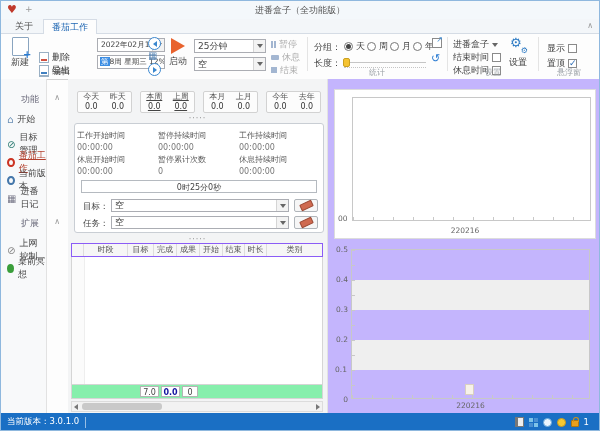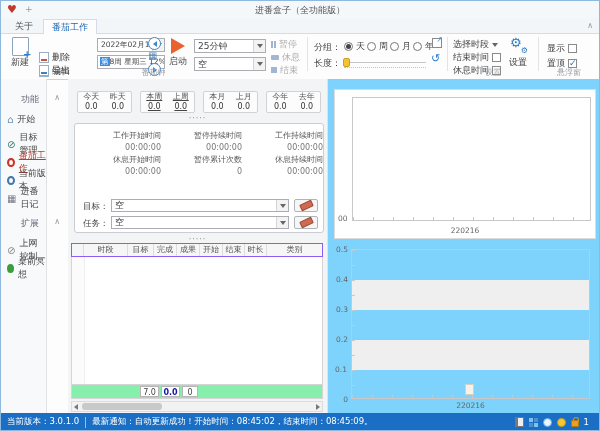--- a/index.html
+++ b/index.html
@@ -227,7 +227,7 @@
     <div class="gsep" style="left:446px;"></div>
 
     <div class="mini" style="left:452px;top:4px;">
-      <span>选择时段</span>
+      <span>进番盒子</span>
         <span class="tri-dn" style="margin-top:2px;"></span>
     </div>
     <div class="mini" style="left:452px;top:17px;">

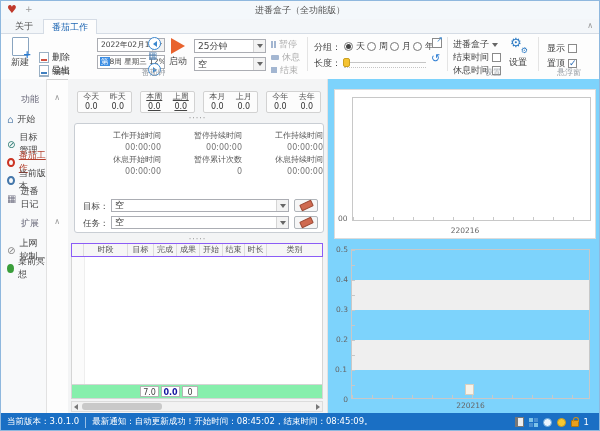--- a/index.html
+++ b/index.html
@@ -196,7 +196,6 @@
       <span class="sq"></span>
       <span>结束</span>
     </div>
-    <div class="glabel" style="left:0;width:305px;">番茄钟</div>
     <div class="gsep" style="left:306px;"></div>
 
     <div class="abs" style="left:313px;top:7px;color:#444;">分组：</div>

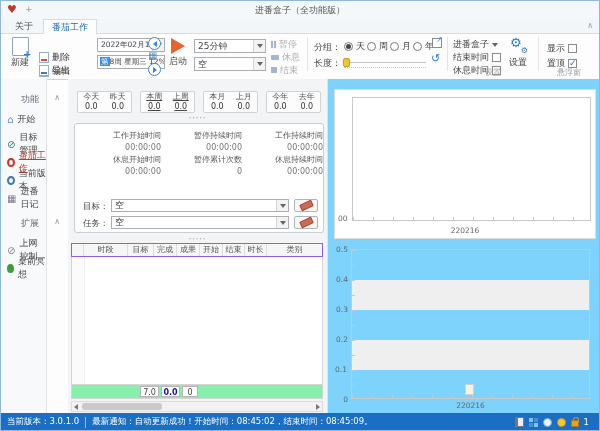--- a/index.html
+++ b/index.html
@@ -223,6 +223,7 @@
         <span style="position:absolute;right:-2px;top:-4px;color:#4a90d2;font-size:8px;">↗</span>
       </div>
     <div class="abs" style="left:430px;top:19px;color:#2b7cd3;font-size:11px;line-height:11px;">↺</div>
+    <div class="glabel" style="left:307px;width:138px;">统计</div>
     <div class="gsep" style="left:446px;"></div>
 
     <div class="mini" style="left:452px;top:4px;">

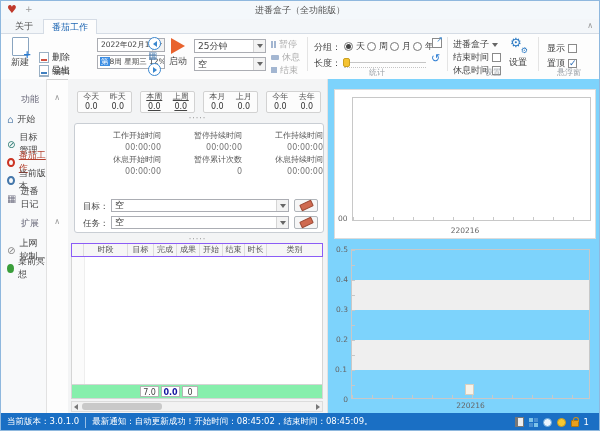--- a/index.html
+++ b/index.html
@@ -63,7 +63,7 @@
   .statbox .val{color:#333;}
   .dots{position:absolute;width:100%;text-align:center;color:#9a9a9a;font-size:8px;letter-spacing:1px;line-height:6px;}
   .panel{position:absolute;left:6px;top:44px;width:250px;height:110px;background:#fff;border:1px solid #c9ced4;border-radius:3px;box-sizing:border-box;}
-  .fcol{position:absolute;width:84px;text-align:right;font-size:8px;}
+  .fcol{position:absolute;width:84px;text-align:left;font-size:8px;}
   .fcol .flab{color:#555;}
   .fcol .fval{color:#777;margin-top:2px;}
   .timerbox{position:absolute;left:6px;top:56px;width:236px;height:13px;border:1px solid #b5bac0;text-align:center;line-height:13px;font-size:8px;color:#444;box-sizing:border-box;}

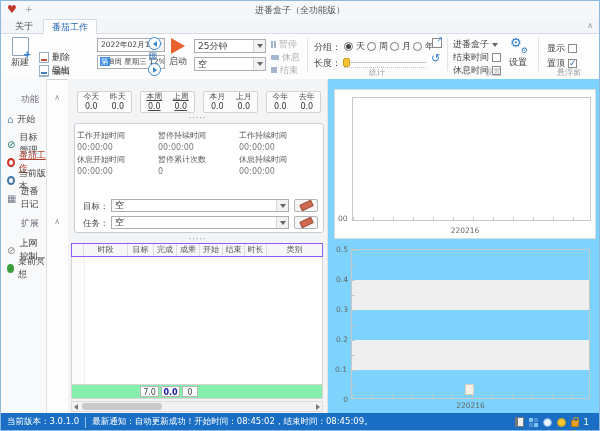--- a/index.html
+++ b/index.html
@@ -350,6 +350,7 @@
         <div class="flab">休息持续时间</div>
           <div class="fval">00:00:00</div>
       </div>
+      <div class="timerbox">0时25分0秒</div>
       <div class="selrow-label" style="left:8px;top:77px;">目标：</div>
       <div class="combo" style="left:36px;top:75px;width:178px;height:13px;">
         <span class="val">空</span>

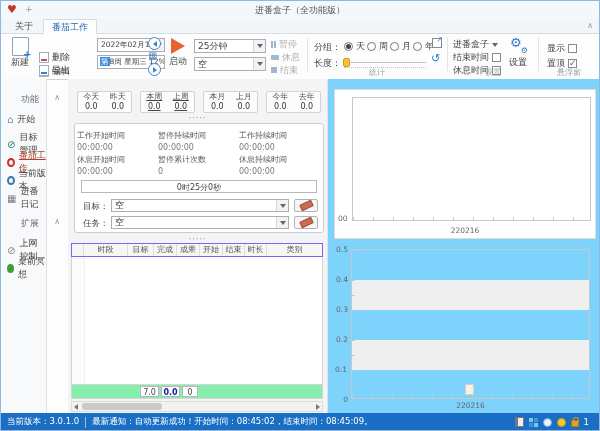--- a/index.html
+++ b/index.html
@@ -79,7 +79,7 @@
   .thumb{position:absolute;left:10px;top:1px;width:80px;height:7px;background:#c9c9c9;border-radius:3px;}
   .sarr{position:absolute;top:2px;width:0;height:0;border-top:3px solid transparent;border-bottom:3px solid transparent;}
   
-  .charts{left:326px;top:78px;width:273px;height:334px;background:#7dd3fc;border-left:1px solid #e2e2e2;box-sizing:border-box;}
+  .charts{left:326px;top:78px;width:273px;height:334px;background:#c4b5fd;border-left:1px solid #e2e2e2;box-sizing:border-box;}
   .chartbox1{position:absolute;left:6px;top:10px;width:262px;height:150px;background:#fff;border:1px solid #dcdcdc;box-sizing:border-box;}
   .plot{position:absolute;border:1px solid #c8c8c8;background:#fff;box-sizing:border-box;}
   .xticks{position:absolute;left:0;bottom:0;width:100%;height:3px;background:repeating-linear-gradient(90deg,#c8c8c8 0 1px,transparent 1px 20px);}

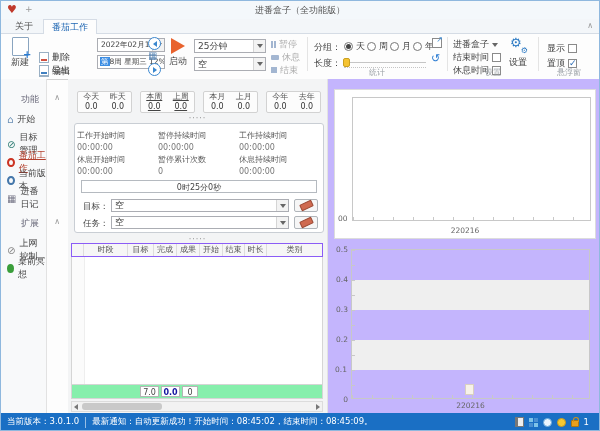--- a/index.html
+++ b/index.html
@@ -428,7 +428,6 @@
   <div class="abs statusbar">
     <span style="margin-left:6px;">当前版本：3.0.1.0</span>
     <span class="vsep"></span>
-    <span>最新通知：自动更新成功！开始时间：08:45:02，结束时间：08:45:09。</span>
     <span class="sicons">
       <span class="ic-note"></span>
       <span class="ic-win">

